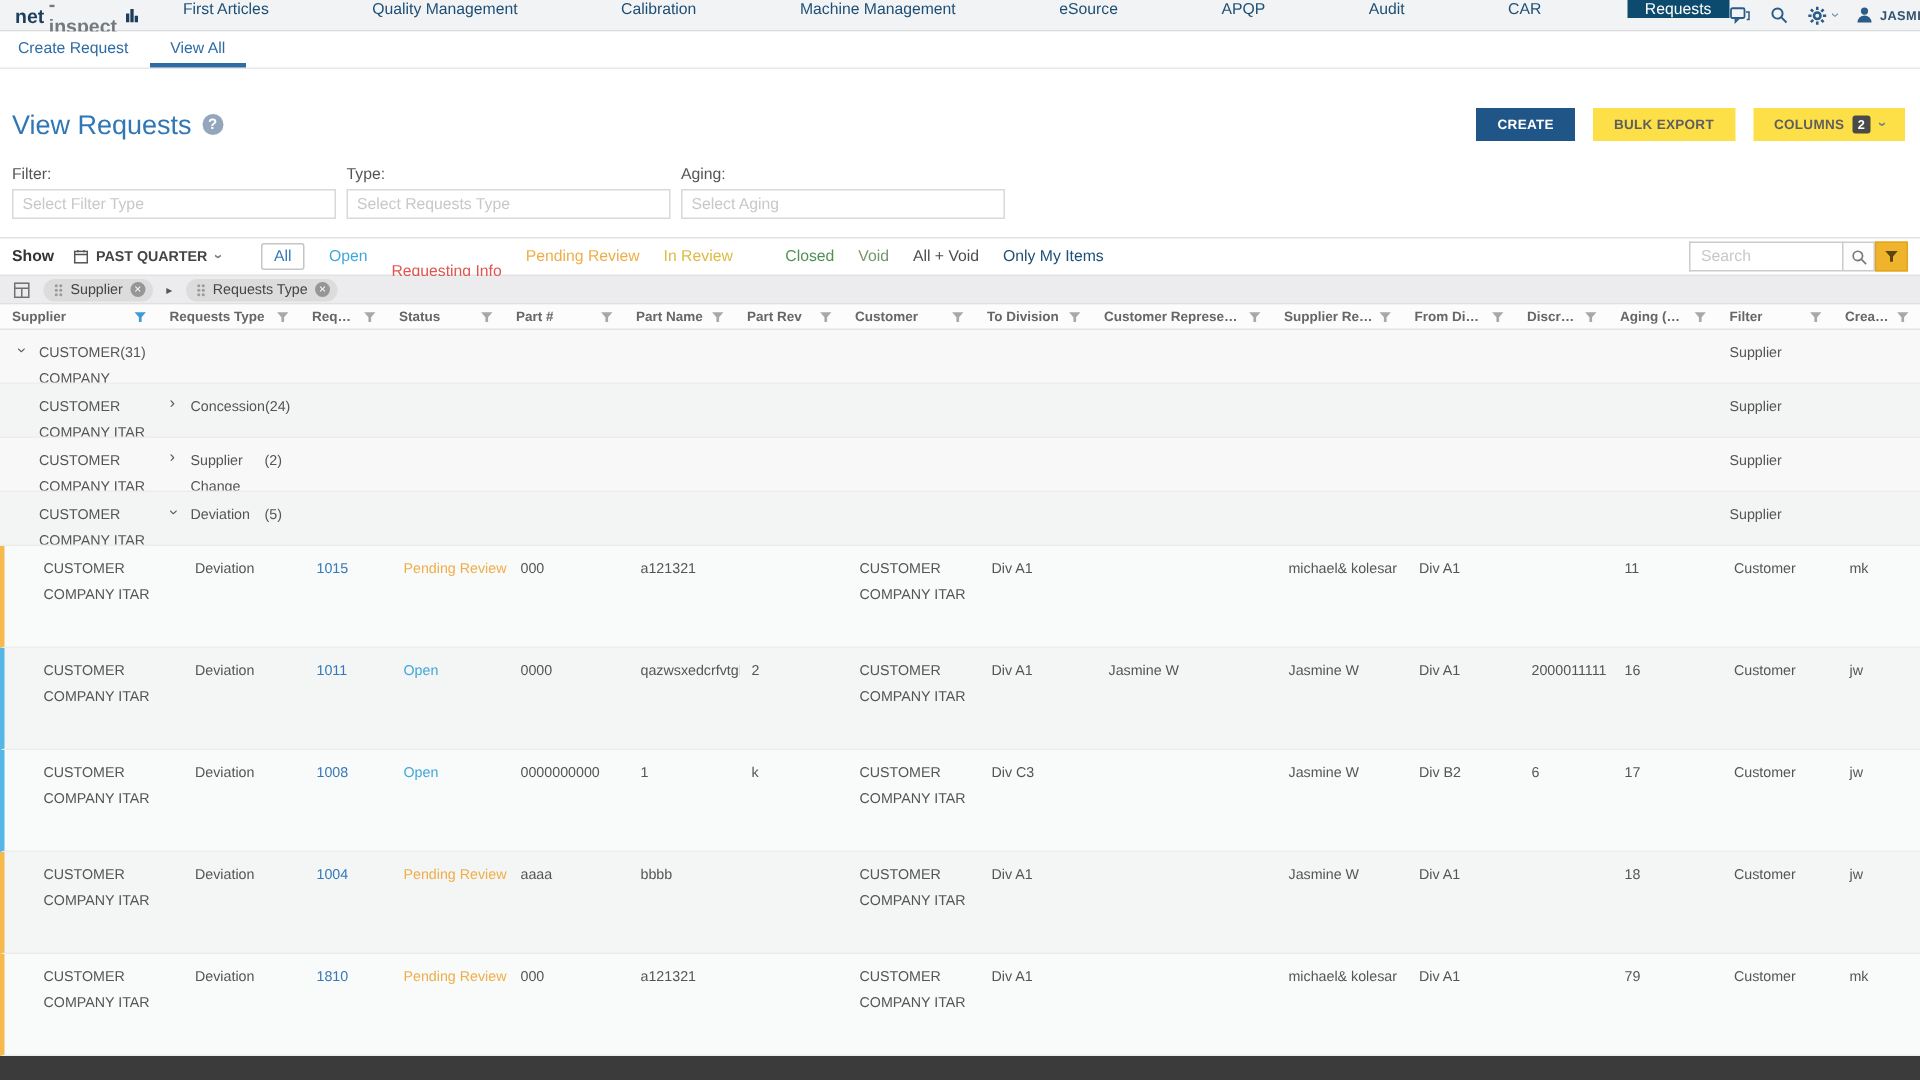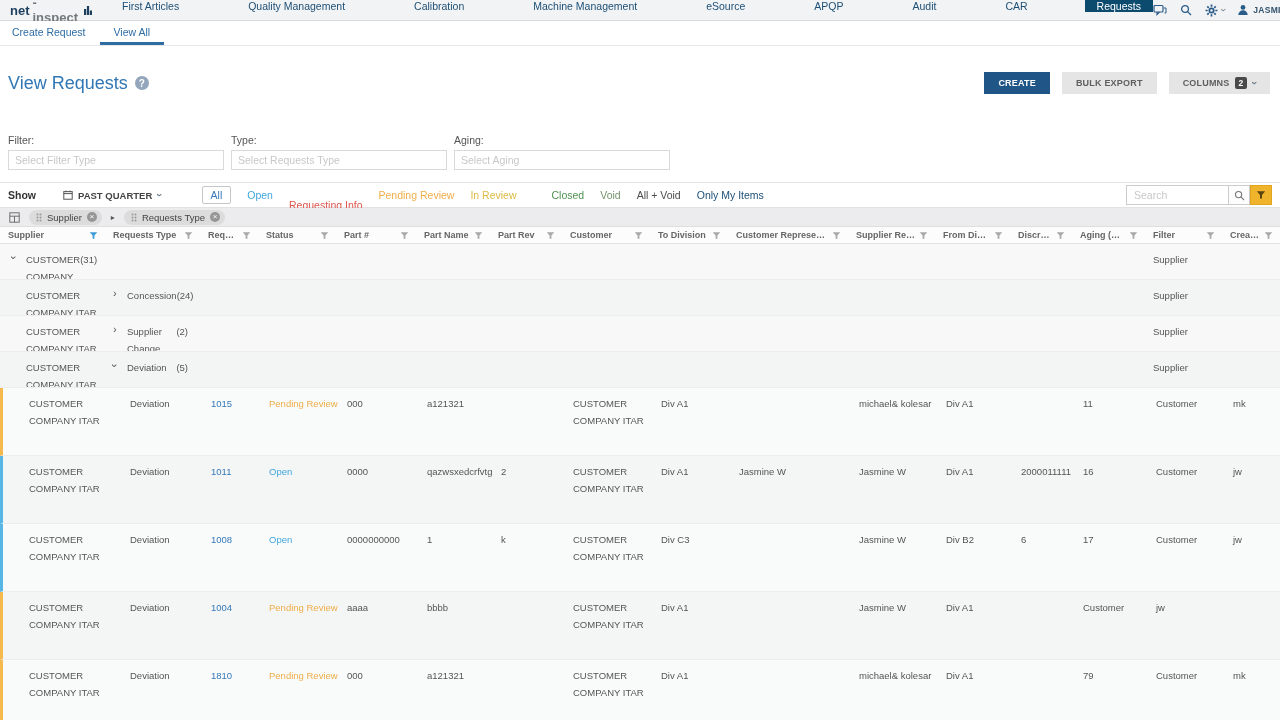--- a/index.html
+++ b/index.html
@@ -39,7 +39,7 @@
   .title-actions { margin-left:auto; display:flex; gap:12px; }
   .btn { height:22px; font-size:9px; font-weight:bold; border:none; padding:0 14px; display:flex; align-items:center; cursor:pointer; font-family:inherit; letter-spacing:.2px; }
   .btn-create { background:#1f5687; color:#fff; }
-  .btn-gray { background:#e5e5e5; color:#5f5f5f; }
+  .btn-gray { background:#fde047; color:#5f5f5f; }
   .btn .badge { background:#4a4a4a; color:#fff; border-radius:2px; padding:1px 4px; font-size:8.5px; margin:0 5px 0 5px; }
 
   

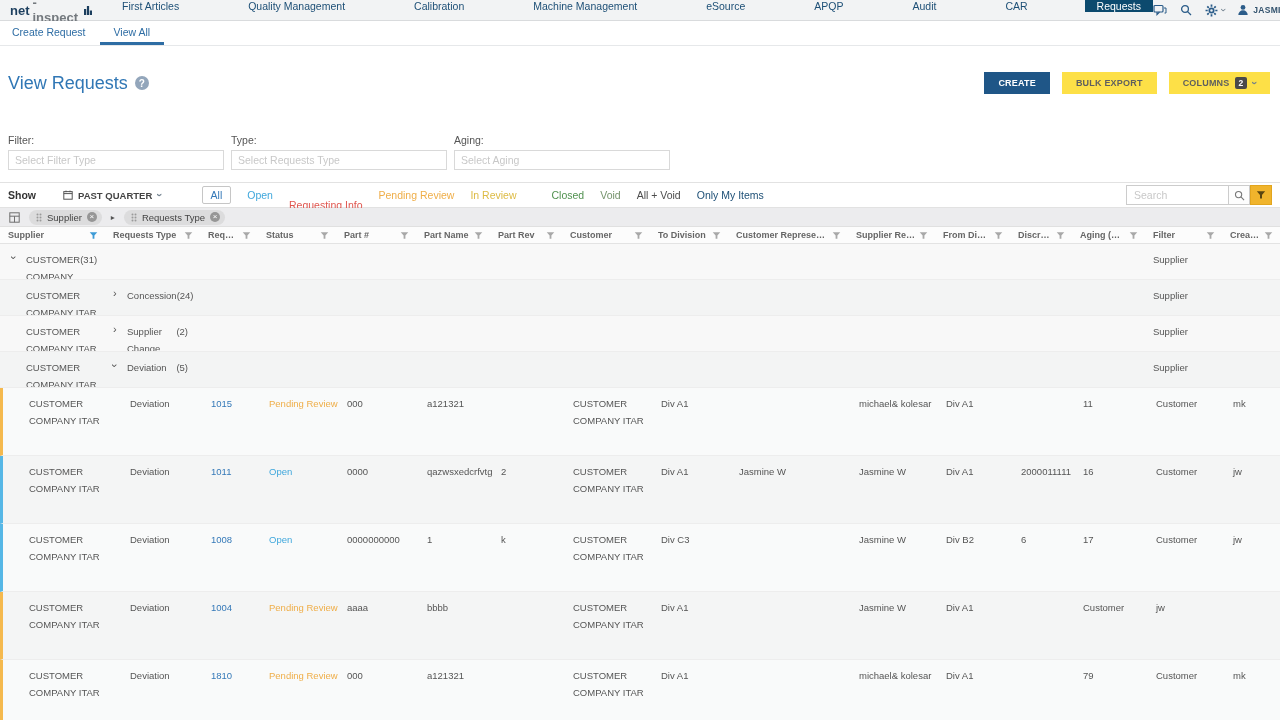--- a/index.html
+++ b/index.html
@@ -45,7 +45,7 @@
   
   .filters { display:flex; padding:0 8px 12px 8px; flex:none; }
   .filter-field { width:216px; margin-right:7px; }
-  .filter-label { font-size:10.5px; color:#555; margin-bottom:4px;margin-top:24px; }
+  .filter-label { font-size:10.5px; color:#555; margin-bottom:4px; }
   .filter-input { width:100%; height:20px; border:1px solid #d9d9d9; font-size:10.5px; padding:0 6px; color:#444; font-family:inherit; }
   input::placeholder { color:#c8c8c8; }
 

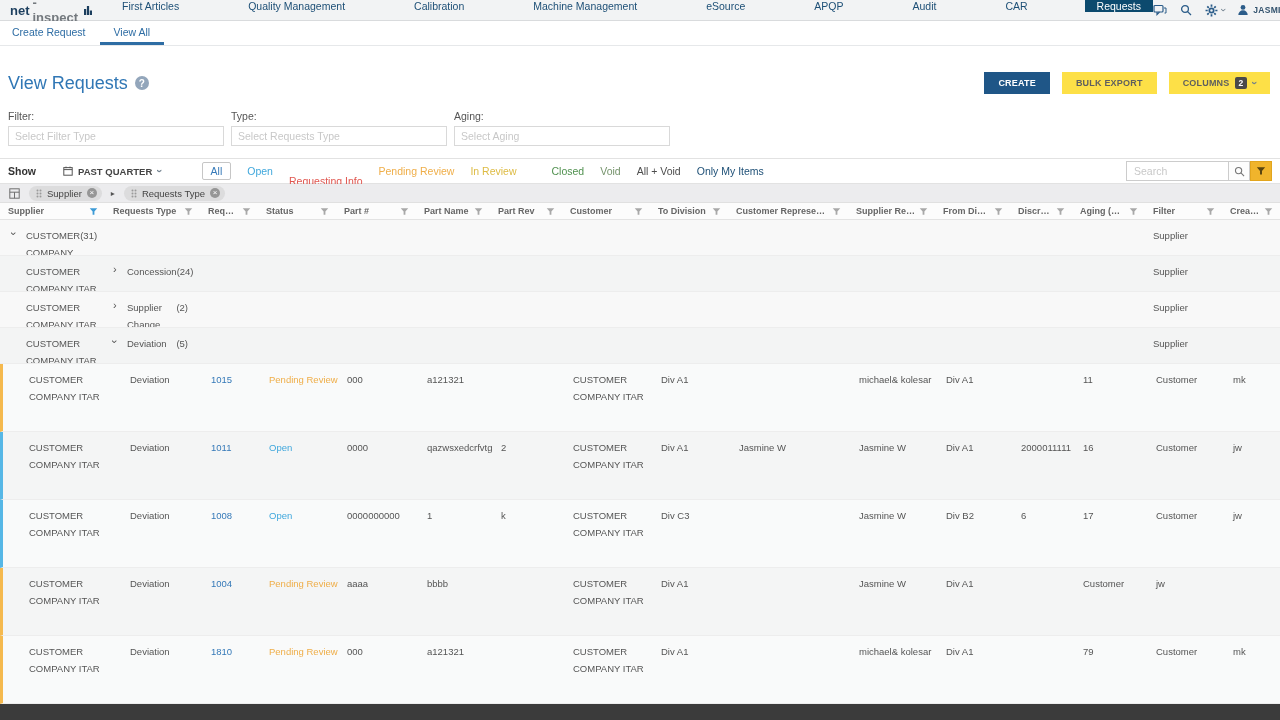--- a/index.html
+++ b/index.html
@@ -50,7 +50,7 @@
   input::placeholder { color:#c8c8c8; }
 
   
-  .toolbar { height:26px; border-top:1px solid #e2e2e2; border-bottom:1px solid #e2e2e2; display:flex; align-items:center; padding:0 8px; gap:27px; flex:none; }
+  .toolbar { height:26px; border-top:1px solid #e2e2e2; border-bottom:1px solid #e2e2e2; display:flex; align-items:center; padding:0 8px; gap:13px; flex:none; }
   .show-label { font-size:10.5px; font-weight:bold; color:#333; }
   .period { display:flex; align-items:center; gap:5px; font-size:9.5px; font-weight:bold; color:#444; cursor:pointer; margin-right:14px; }
   .statuses { display:flex; align-items:center; gap:16px; }

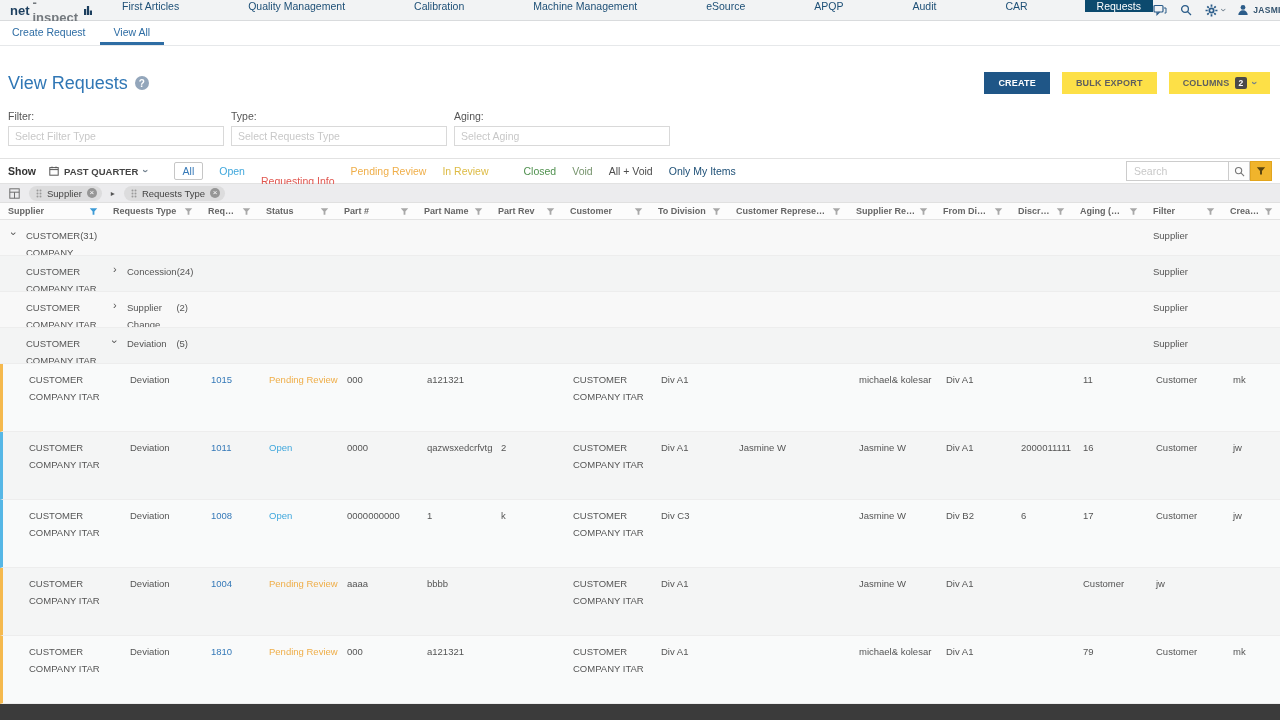--- a/index.html
+++ b/index.html
@@ -534,6 +534,7 @@
         <div class="cell c-supplier_rep nowrap">Jasmine W</div>
         <div class="cell c-from_division nowrap">Div A1</div>
         <div class="cell c-discrepant nowrap"></div>
+        <div class="cell c-aging nowrap">18</div>
         <div class="cell c-filter nowrap">Customer</div>
         <div class="cell c-created_by nowrap">jw</div>
       </div>

